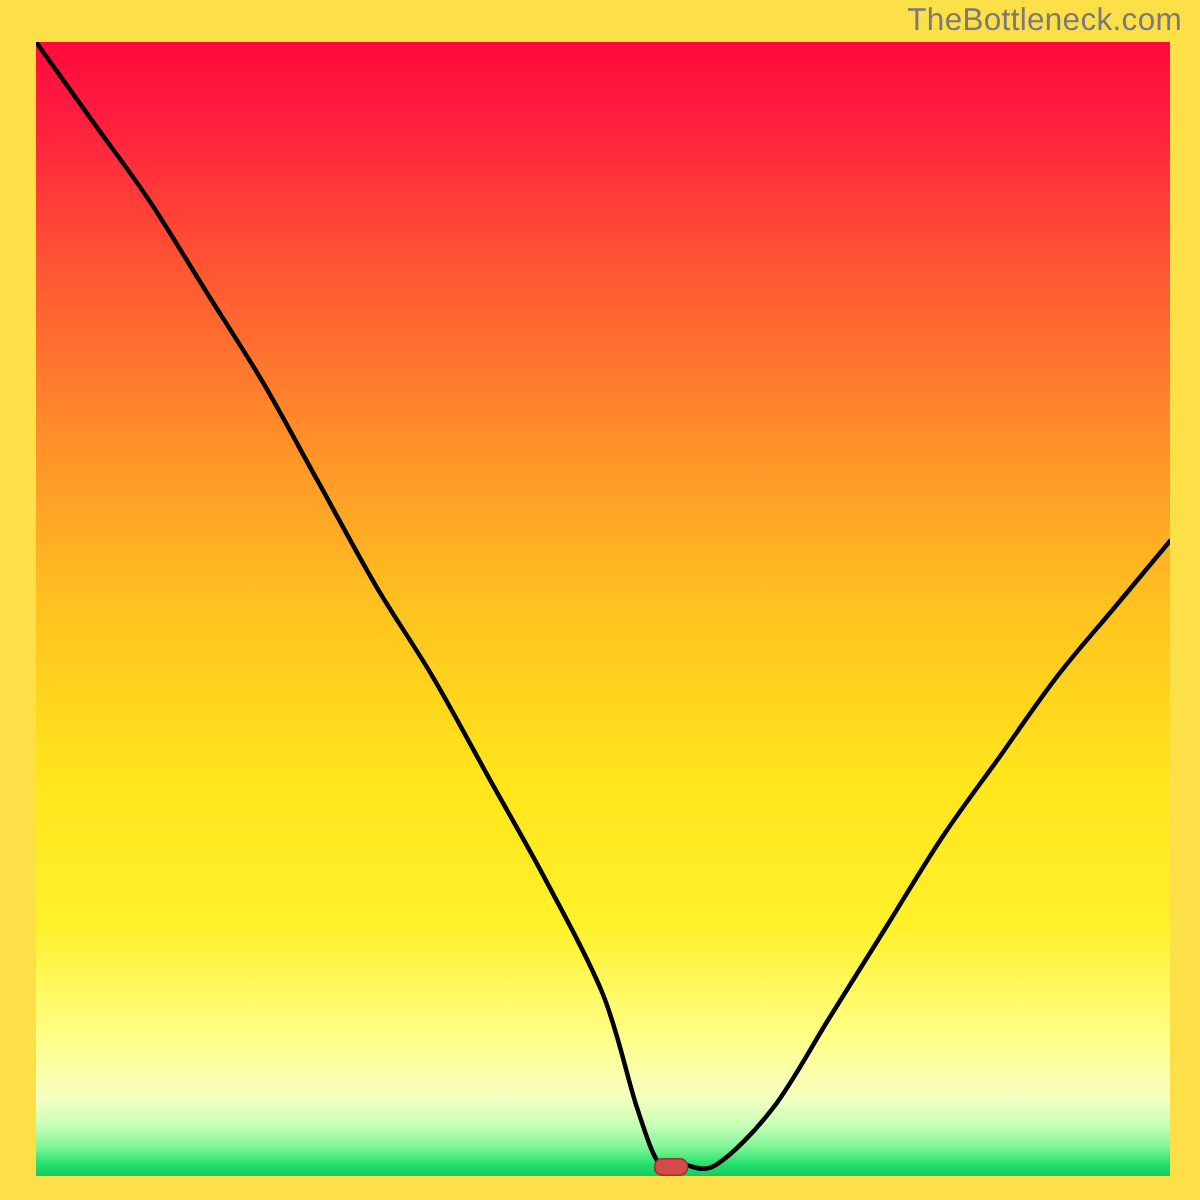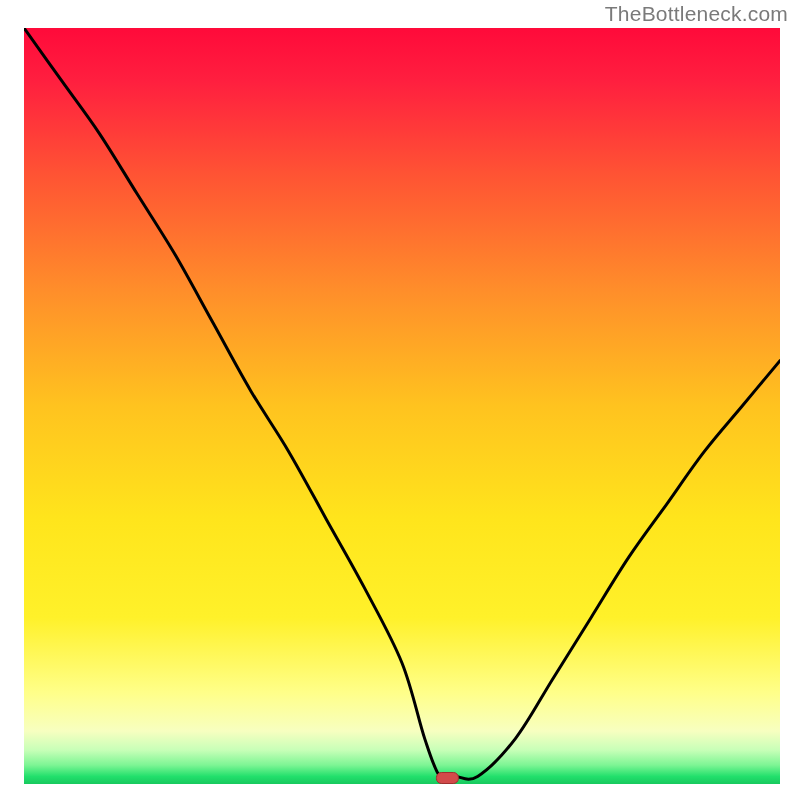--- a/index.html
+++ b/index.html
@@ -17,7 +17,7 @@
     top: 0;
     width: 800px;
     height: 800px;
-    background: #ffffff;
+    background: #fde047;
   }
   .watermark {
     position: absolute;

